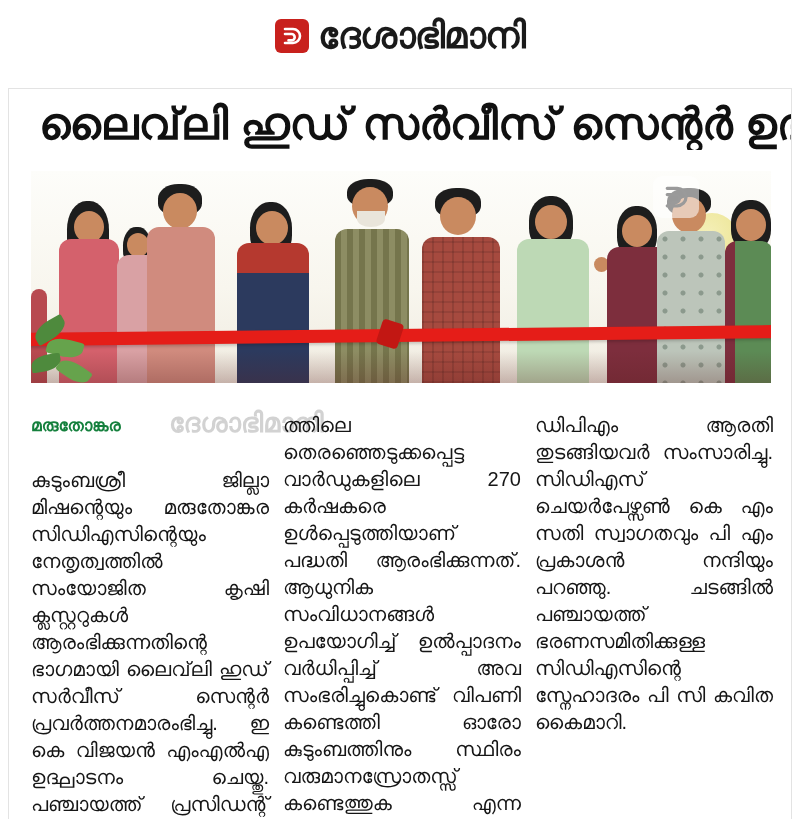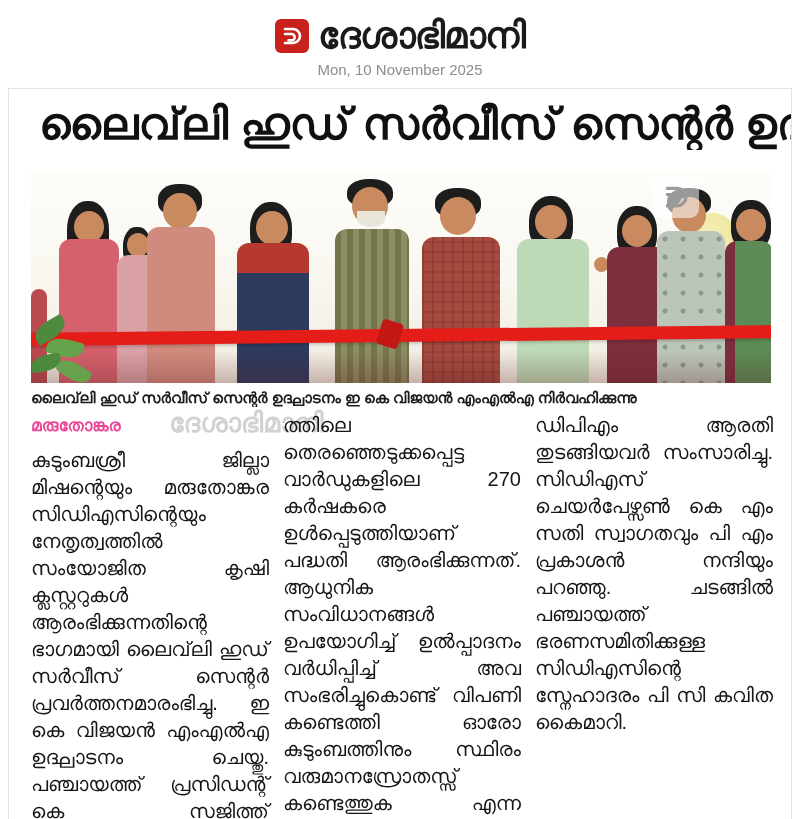--- a/index.html
+++ b/index.html
@@ -73,7 +73,6 @@
       </span>
       <span class="brand-text">ദേശാഭിമാനി</span>
     </div>
-    <div class="date-text">Mon, 10 November 2025</div>
   </div>
 
   <div class="frame">

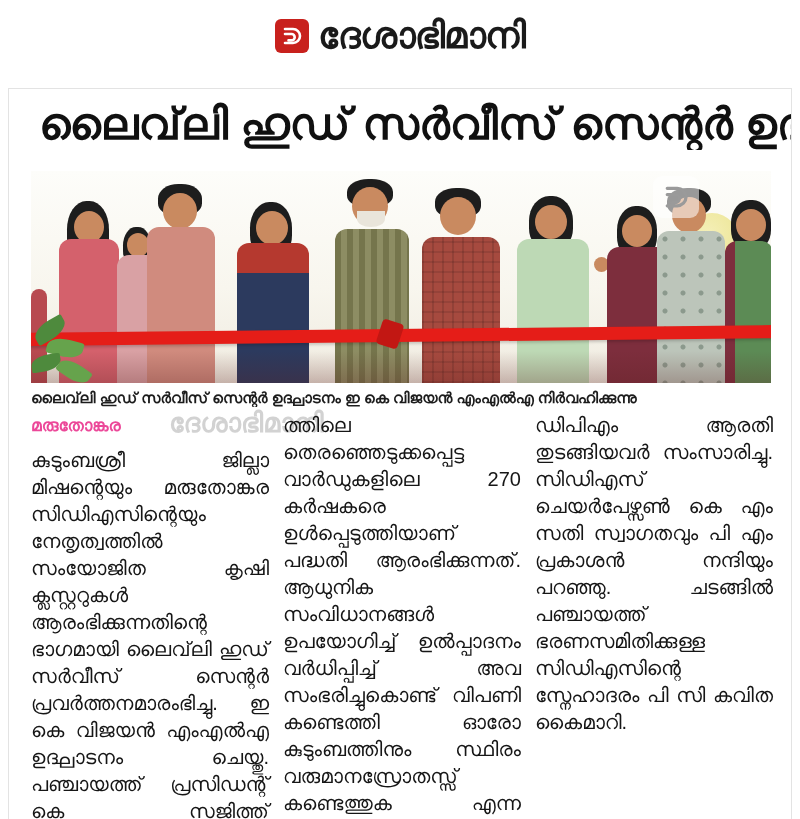--- a/index.html
+++ b/index.html
@@ -168,7 +168,6 @@
       </div>
     </div>
 
-    <div class="caption">ലൈവ്‌ലി ഹുഡ് സർവീസ് സെന്റർ ഉദ്ഘാടനം ഇ കെ വിജയൻ എംഎൽഎ നിർവഹിക്കുന്നു</div>
 
     <div class="article">
       <div class="article-watermark">ദേശാഭിമാനി</div>

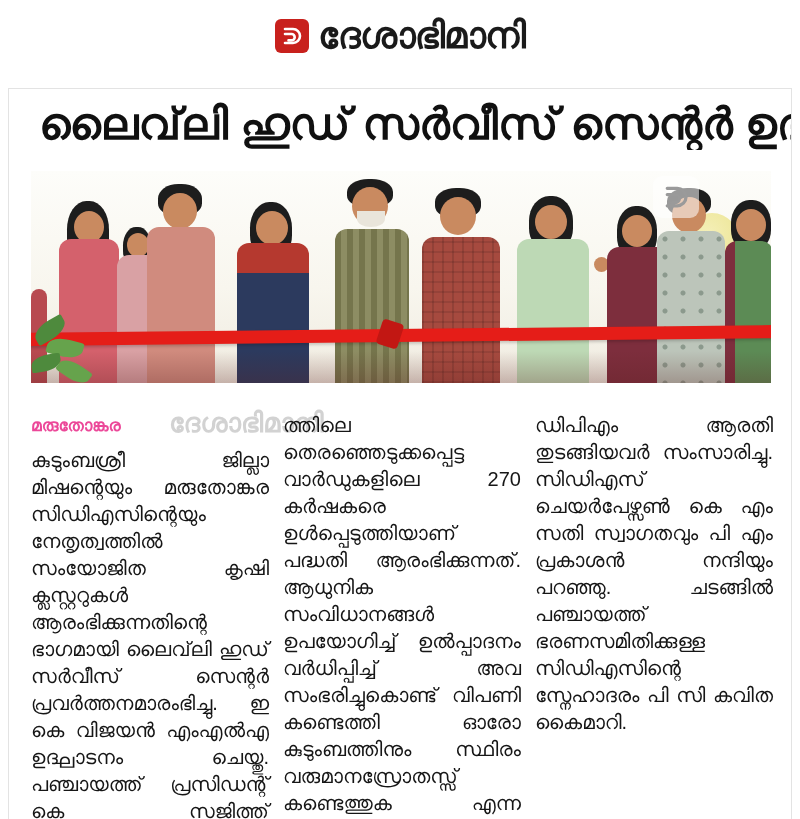--- a/index.html
+++ b/index.html
@@ -55,7 +55,7 @@
                        color:#d2d2d2; z-index:0; pointer-events:none; }
   .columns { position:relative; display:flex; gap:14px; z-index:1; }
   .col { width:238px; font-size:20px; line-height:27px; color:#161616; text-align:justify; }
-  .dateline { font-size:17px; font-weight:800; color:#ec4899; margin-bottom:8px; }
+  .dateline { font-size:17px; font-weight:800; color:#15803d; margin-bottom:28px; }
   .col p { margin:0; }
 </style>
 </head>

